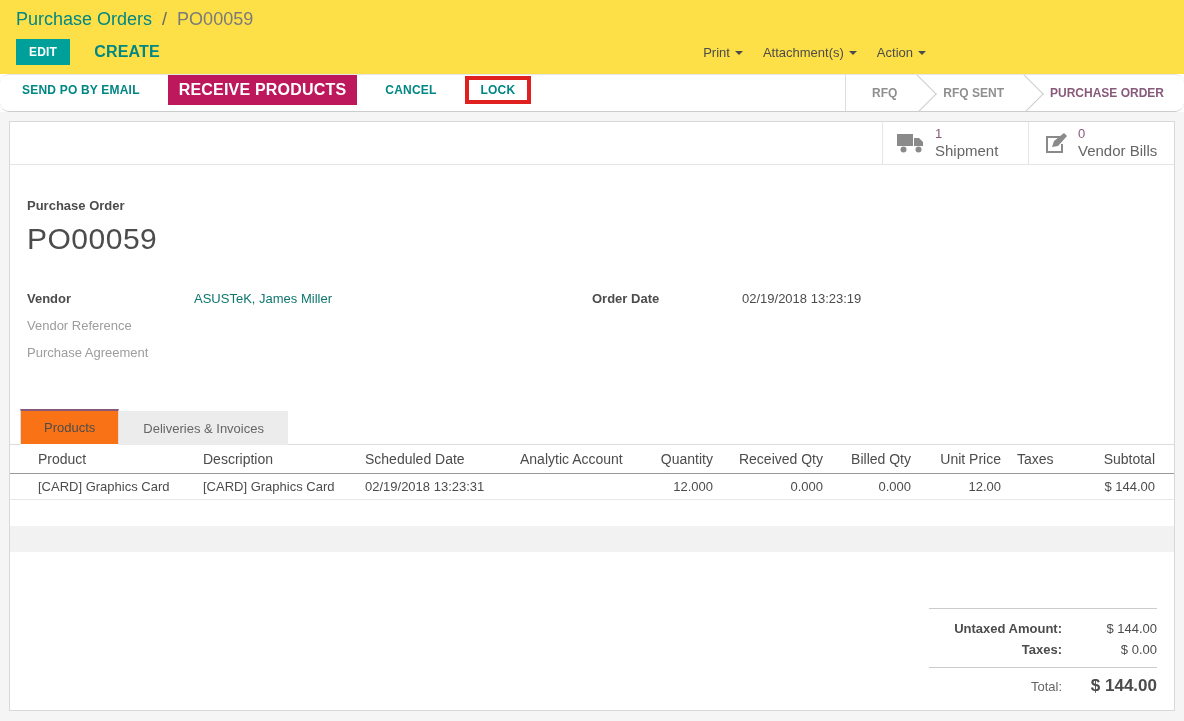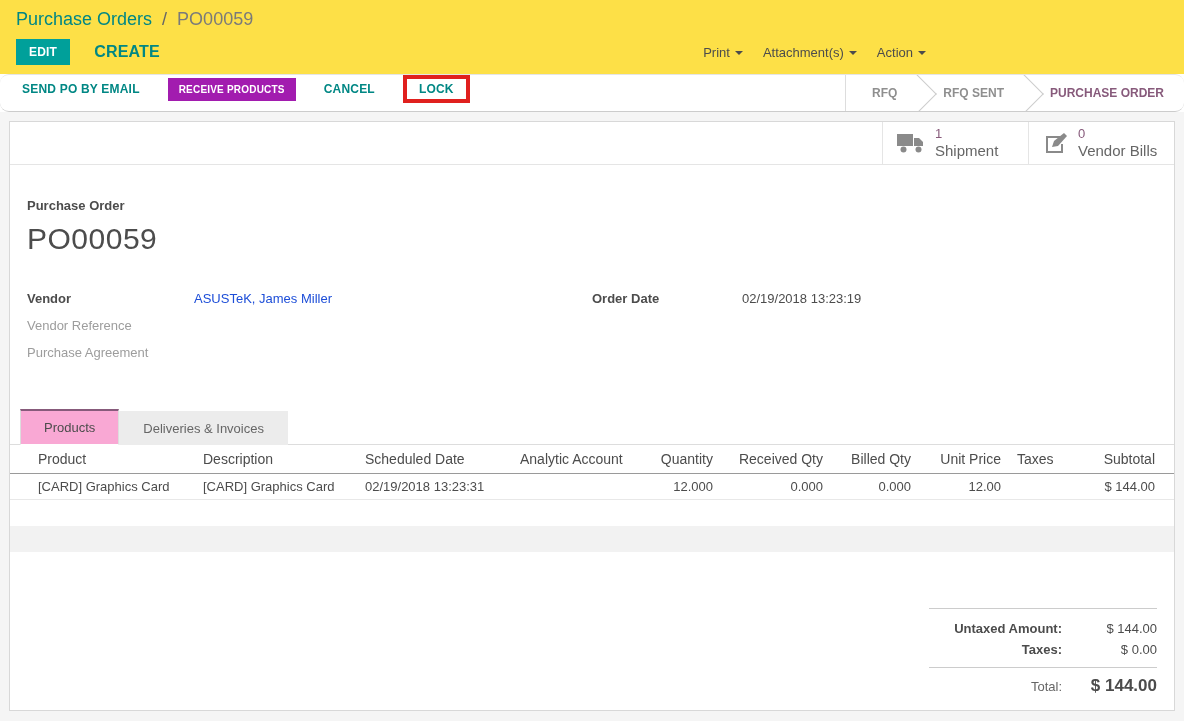--- a/index.html
+++ b/index.html
@@ -49,7 +49,7 @@
     margin-right:22px; cursor:pointer; letter-spacing:.2px; font-family:inherit;
   }
   .sb-btn-fill {
-    background:#a21caf; border:none; color:#fff; font-weight:bold; font-size:10px;
+    background:#be185d; border:none; color:#fff; font-weight:bold; font-size:16px;
     padding:6px 11px; margin-right:22px; cursor:pointer; letter-spacing:.2px;
     font-family:inherit;
   }

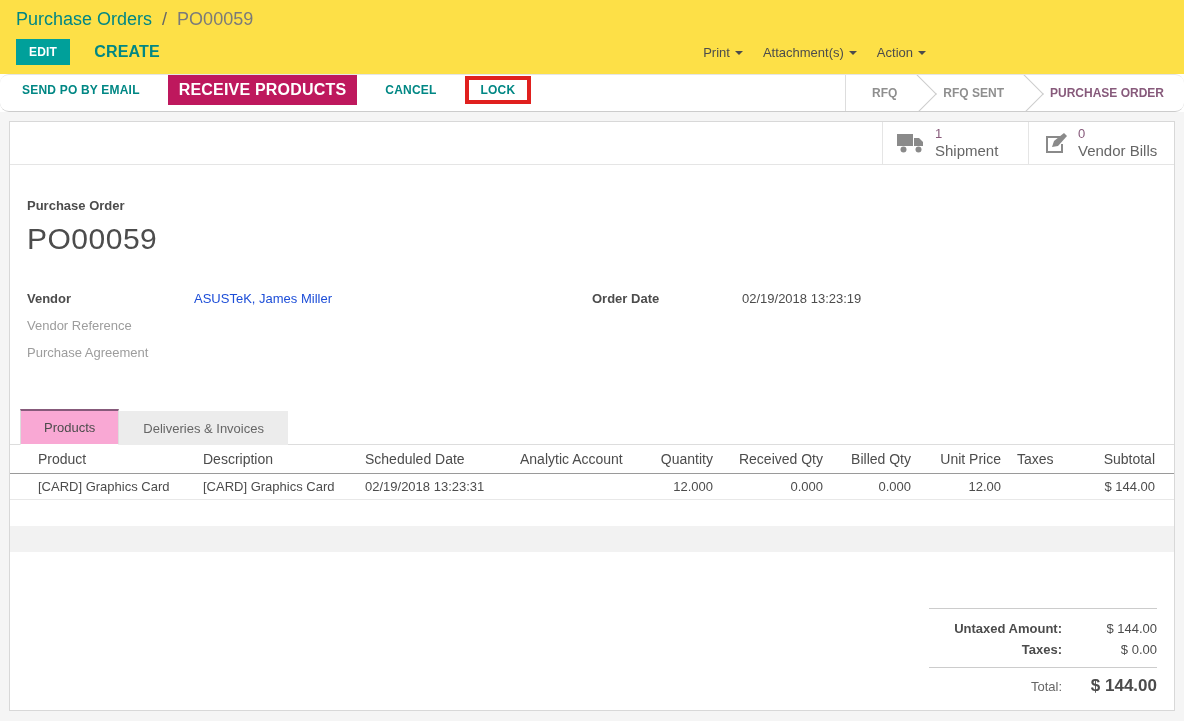--- a/index.html
+++ b/index.html
@@ -96,7 +96,7 @@
   .field-label { width:167px; font-weight:bold; flex-shrink:0; }
   .field-label.empty { color:#9d9d9d; font-weight:normal; }
   .field-value { color:#4c4c4c; }
-  .field-value.link { color:#1d4ed8; cursor:pointer; }
+  .field-value.link { color:#0f766e; cursor:pointer; }
   .fields-col.right .field-label { width:150px; }
 
   

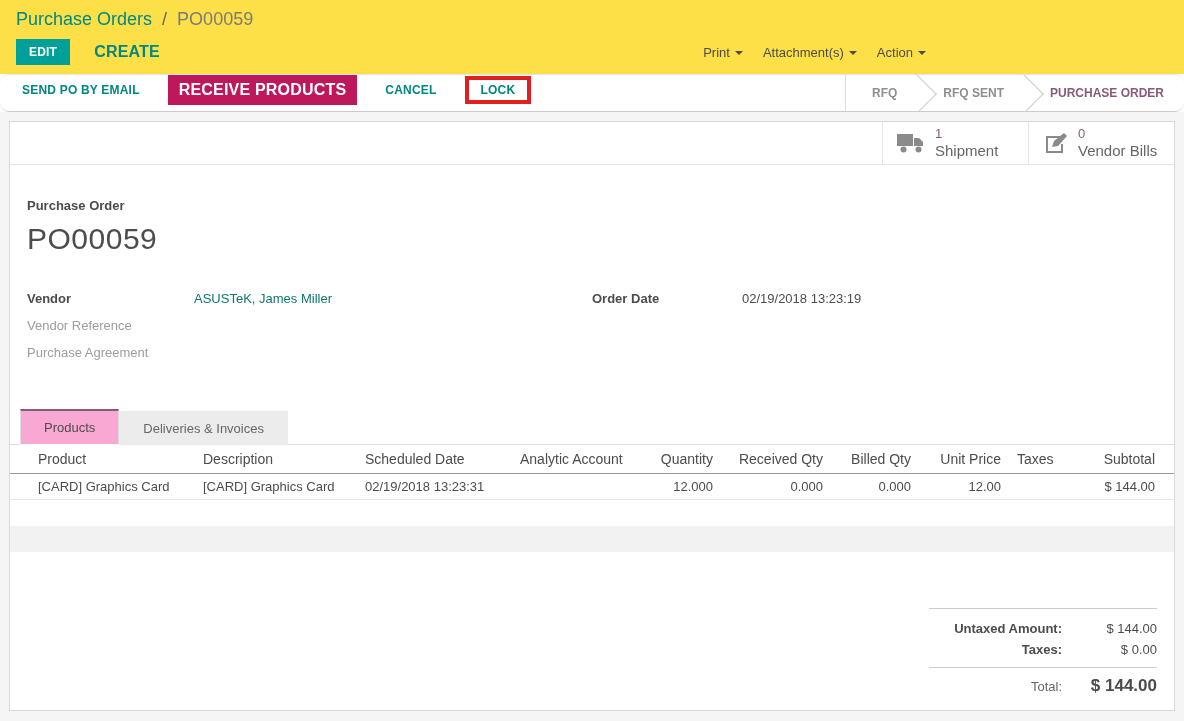--- a/index.html
+++ b/index.html
@@ -106,7 +106,7 @@
     background:#ececec; position:relative; top:1px; border:1px solid transparent; border-bottom:none;
   }
   .tab.active {
-    background:#f9a8d4; color:#4c4c4c;
+    background:#f97316; color:#4c4c4c;
     border:1px solid #ddd; border-bottom:1px solid #fff;
     border-top:2px solid #875a7b;
   }

